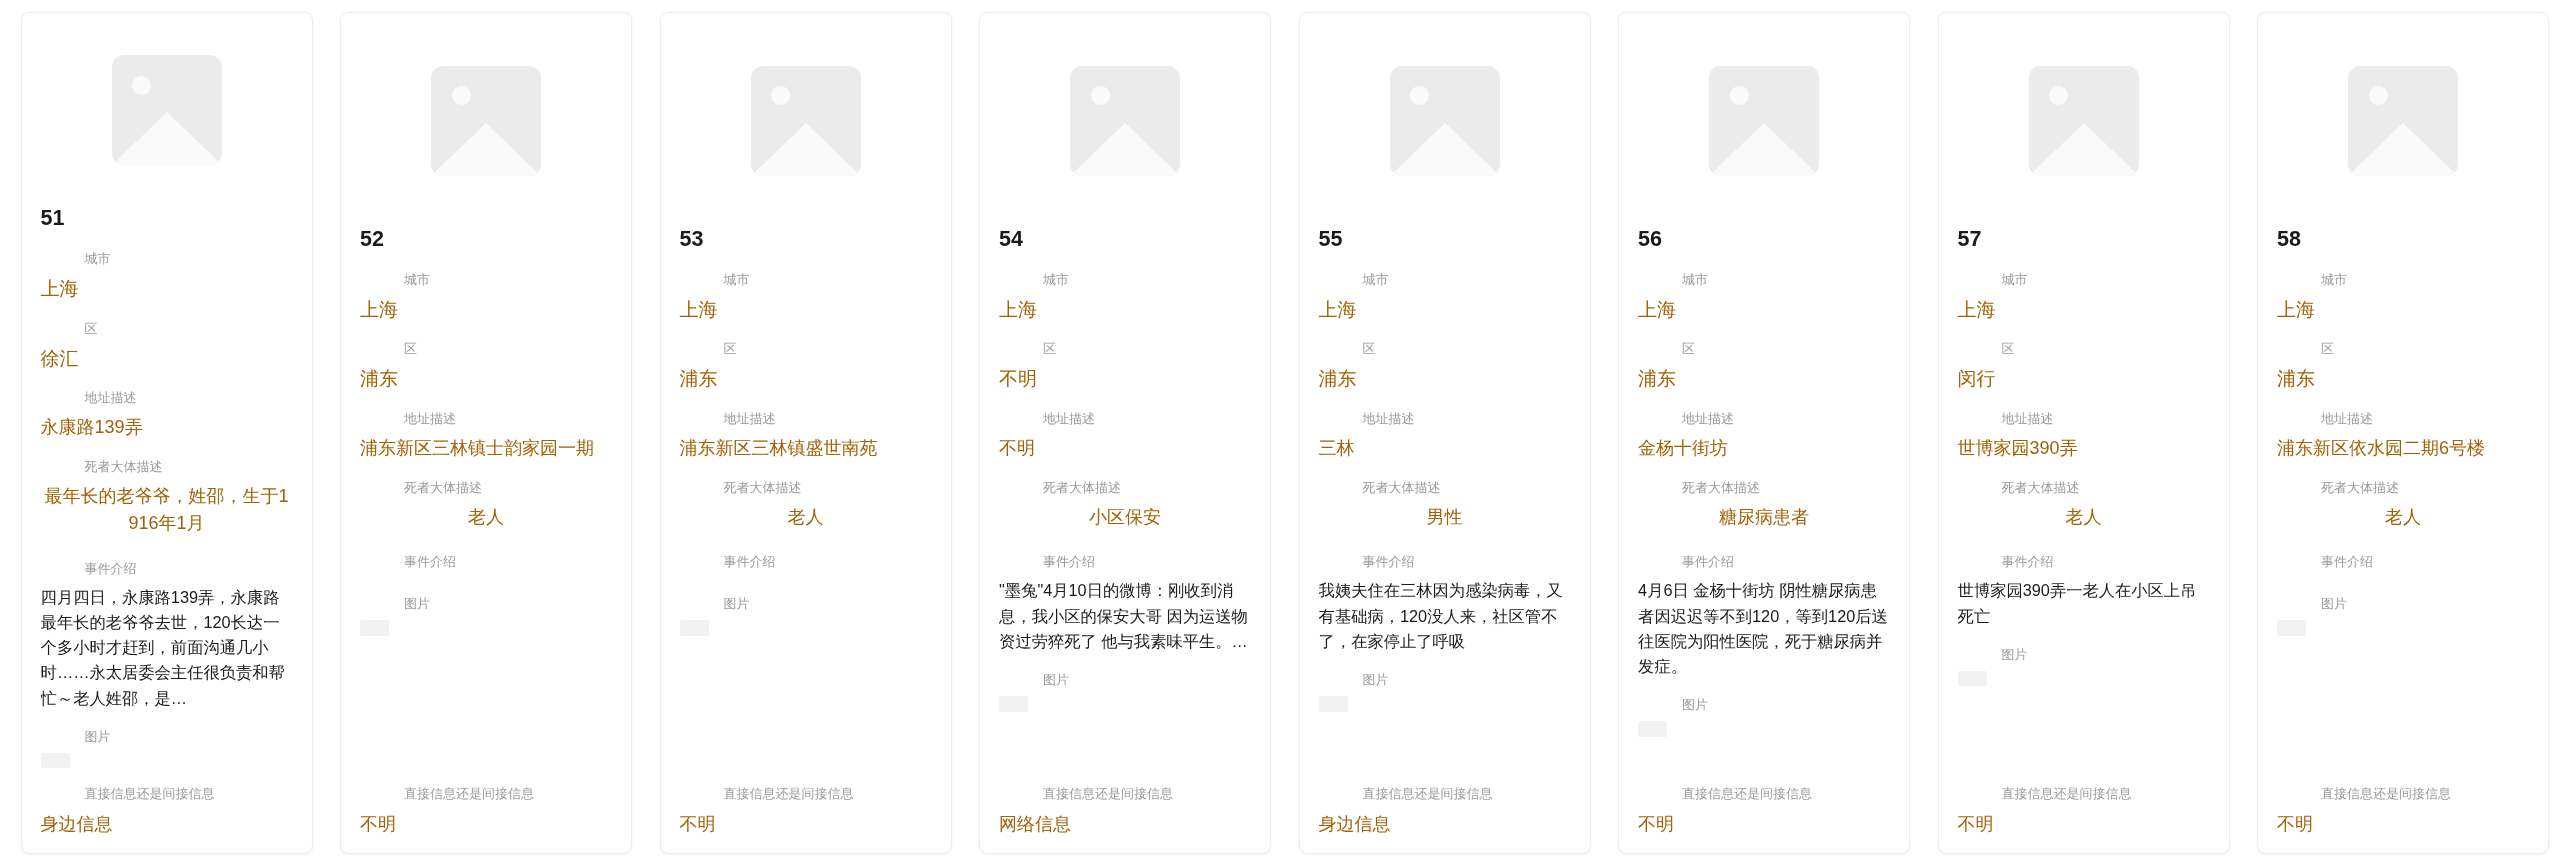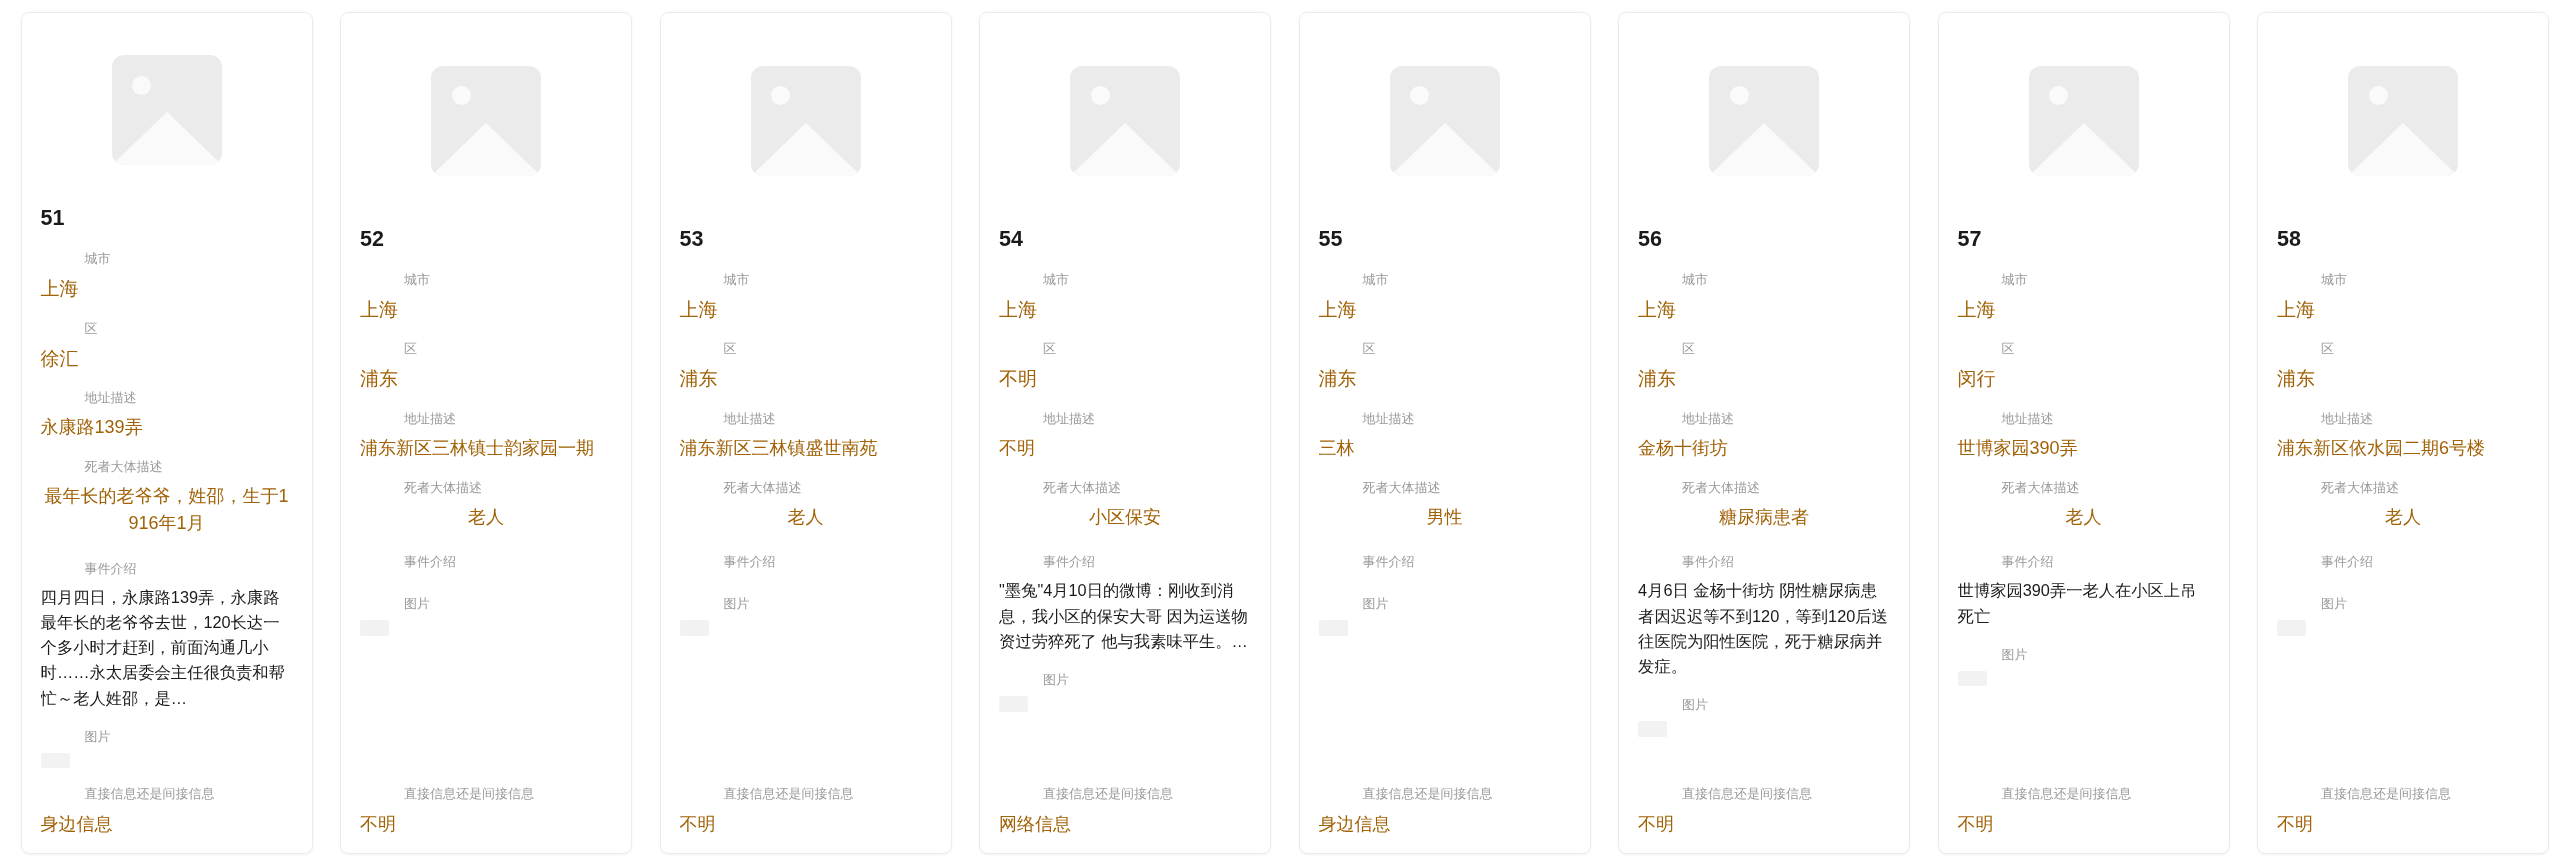--- a/index.html
+++ b/index.html
@@ -346,6 +346,7 @@
 
       <div class="field field-intro">
         <div class="field-label">事件介绍</div>
+        <div class="field-value">我姨夫住在三林因为感染病毒，又有基础病，120没人来，社区管不了，在家停止了呼吸</div>
       </div>
 
       <div class="field field-image">

